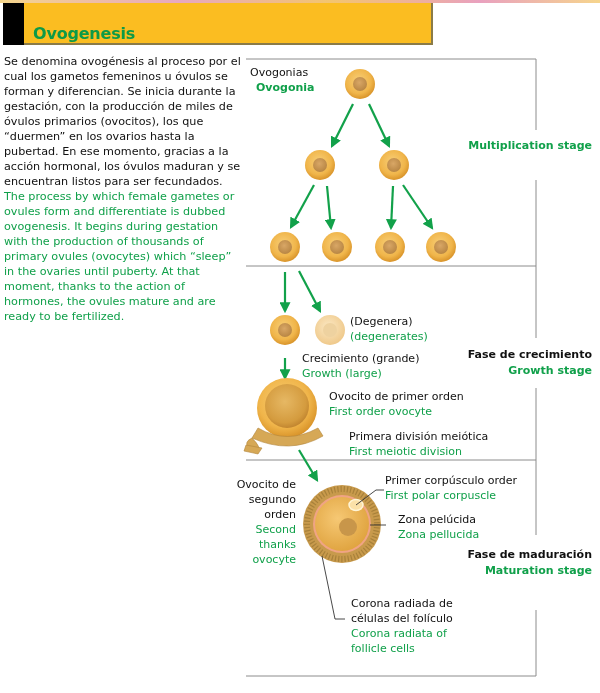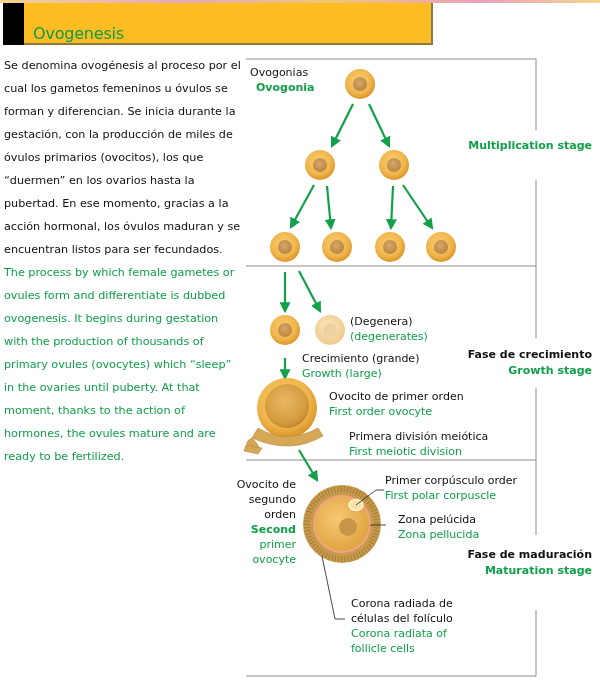--- a/index.html
+++ b/index.html
@@ -10,7 +10,7 @@
     border-bottom: 2px solid #8a7b48; border-right: 2px solid #8a7b48; box-sizing: border-box; }
   .header-bar { position: absolute; left: 0; top: 0; width: 21px; height: 42px; background: #000; }
   .title-es { position: absolute; left: 30px; top: 2px; font-size: 16px; font-weight: bold; color: #ffffff; letter-spacing: -0.2px; }
-  .title-en { position: absolute; left: 30px; top: 21px; font-size: 16px; font-weight: normal; color: #0e9a47; letter-spacing: -0.2px; }
+  .title-en { position: absolute; left: 30px; top: 21px; font-size: 16px; font-weight: bold; color: #0e9a47; letter-spacing: -0.2px; }
 
   .intro { position: absolute; left: 4px; top: 54px; width: 240px; font-size: 11.2px; line-height: 23px; }
   .intro .es { color: #111; }

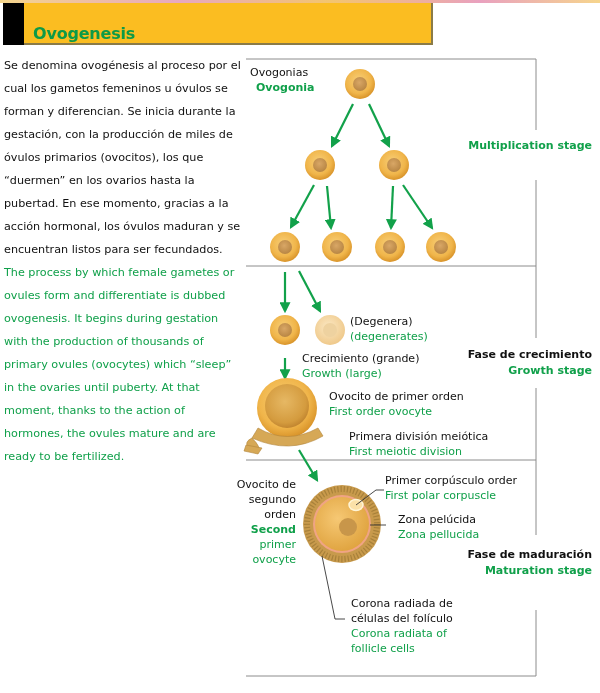--- a/index.html
+++ b/index.html
@@ -12,7 +12,7 @@
   .title-es { position: absolute; left: 30px; top: 2px; font-size: 16px; font-weight: bold; color: #ffffff; letter-spacing: -0.2px; }
   .title-en { position: absolute; left: 30px; top: 21px; font-size: 16px; font-weight: bold; color: #0e9a47; letter-spacing: -0.2px; }
 
-  .intro { position: absolute; left: 4px; top: 54px; width: 240px; font-size: 11.2px; line-height: 23px; }
+  .intro { position: absolute; left: 4px; top: 54px; width: 240px; font-size: 11.2px; line-height: 15px; }
   .intro .es { color: #111; }
   .intro .en { color: #10a04a; }
 

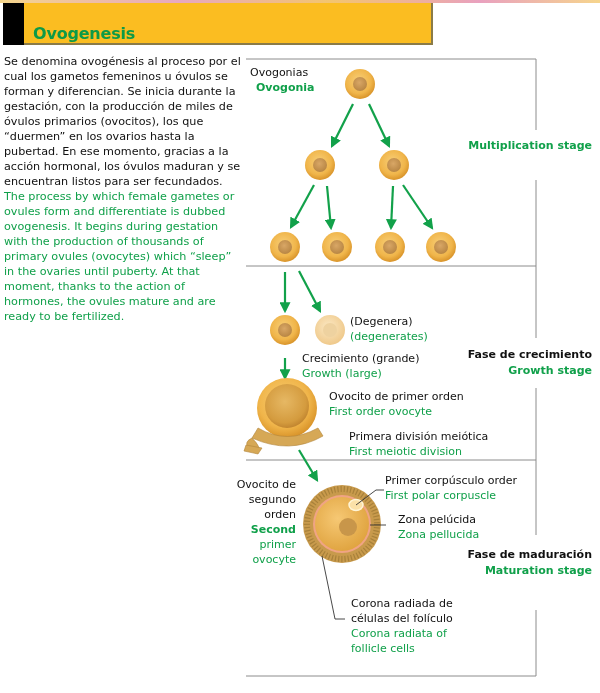--- a/index.html
+++ b/index.html
@@ -173,7 +173,7 @@
 <div class="lbl blk right" style="right:304px; top:477px;">Ovocito de</div>
 <div class="lbl blk right" style="right:304px; top:492px;">segundo</div>
 <div class="lbl blk right" style="right:304px; top:507px;margin-left:10px;">orden</div>
-<div class="lbl grn right" style="right:304px; top:522px;font-weight:bold;">Second</div>
+<div class="lbl grn right" style="right:304px; top:522px;">Second</div>
 <div class="lbl grn right" style="right:304px; top:537px;">primer</div>
 <div class="lbl grn right" style="right:304px; top:552px;">ovocyte</div>
 

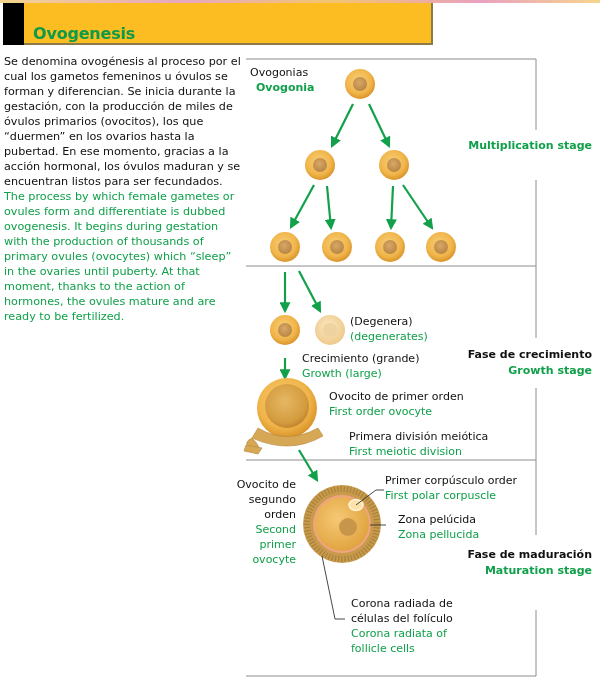--- a/index.html
+++ b/index.html
@@ -174,7 +174,7 @@
 <div class="lbl blk right" style="right:304px; top:492px;">segundo</div>
 <div class="lbl blk right" style="right:304px; top:507px;margin-left:10px;">orden</div>
 <div class="lbl grn right" style="right:304px; top:522px;">Second</div>
-<div class="lbl grn right" style="right:304px; top:537px;">primer</div>
+<div class="lbl grn right" style="right:304px; top:537px;">thanks</div>
 <div class="lbl grn right" style="right:304px; top:552px;">ovocyte</div>
 
 <div class="lbl blk" style="left:385px; top:473px;">Primer corpúsculo order</div>

